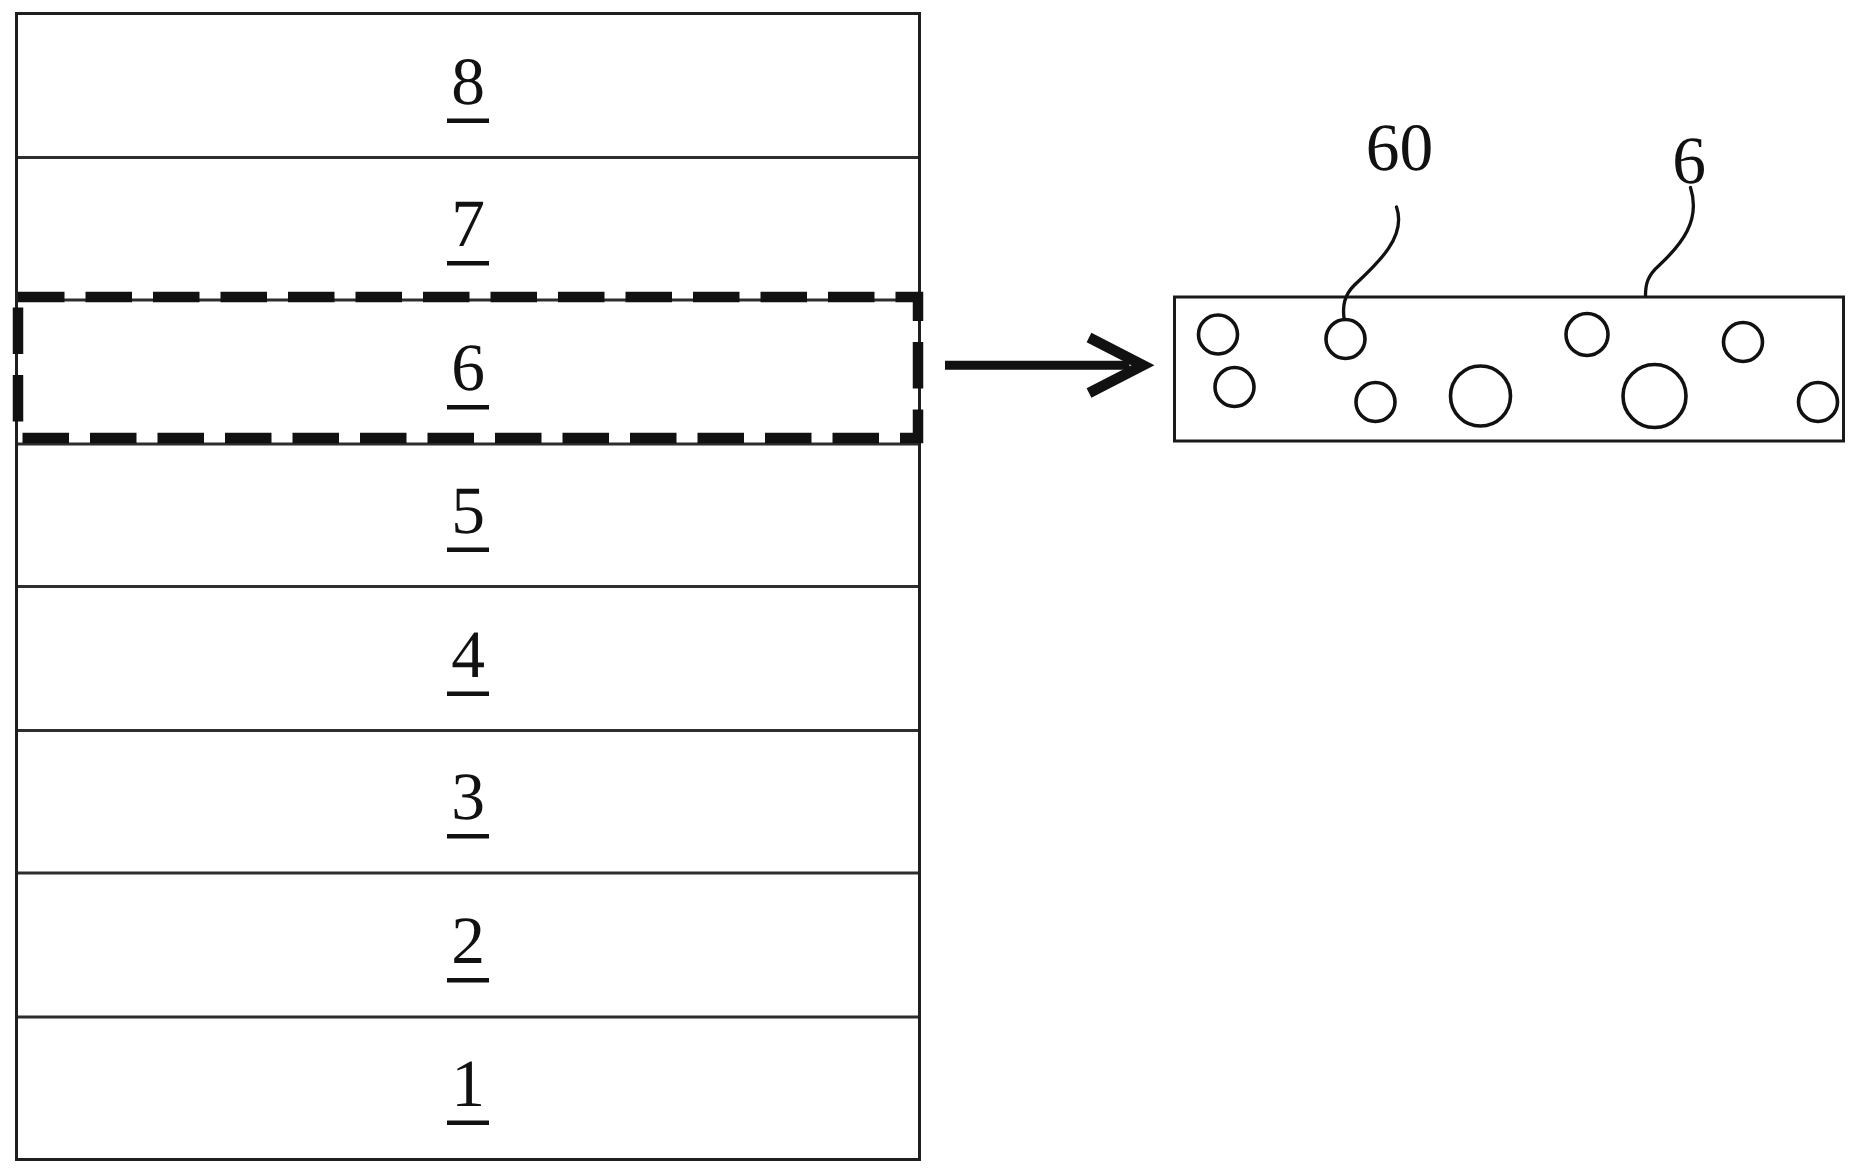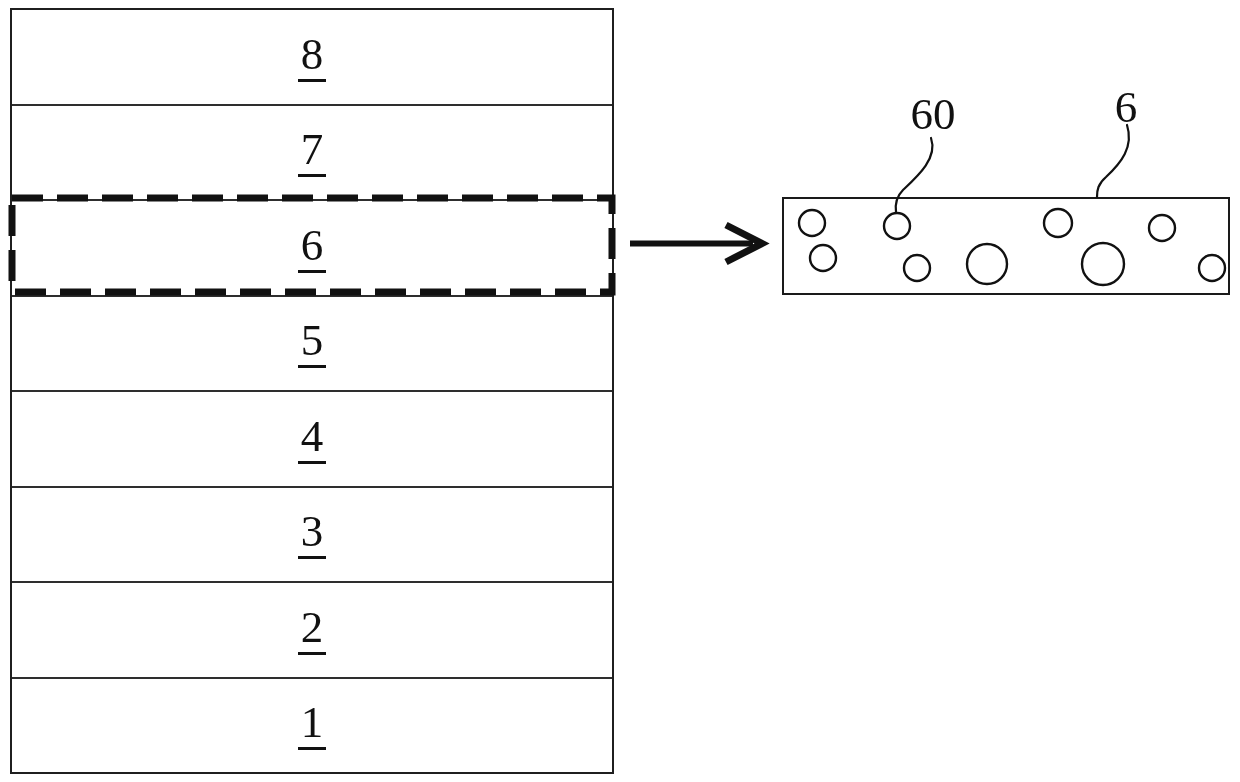--- a/index.html
+++ b/index.html
@@ -60,7 +60,7 @@
     color: #111111;
     text-align: center;
   }
-  #label-60 { left: 903px; top: 92px; width: 60px; }
+  #label-60 { left: 903px; top: 76px; width: 60px; }
   #label-6  { left: 1106px; top: 85px; width: 40px; }
 </style>
 </head>

